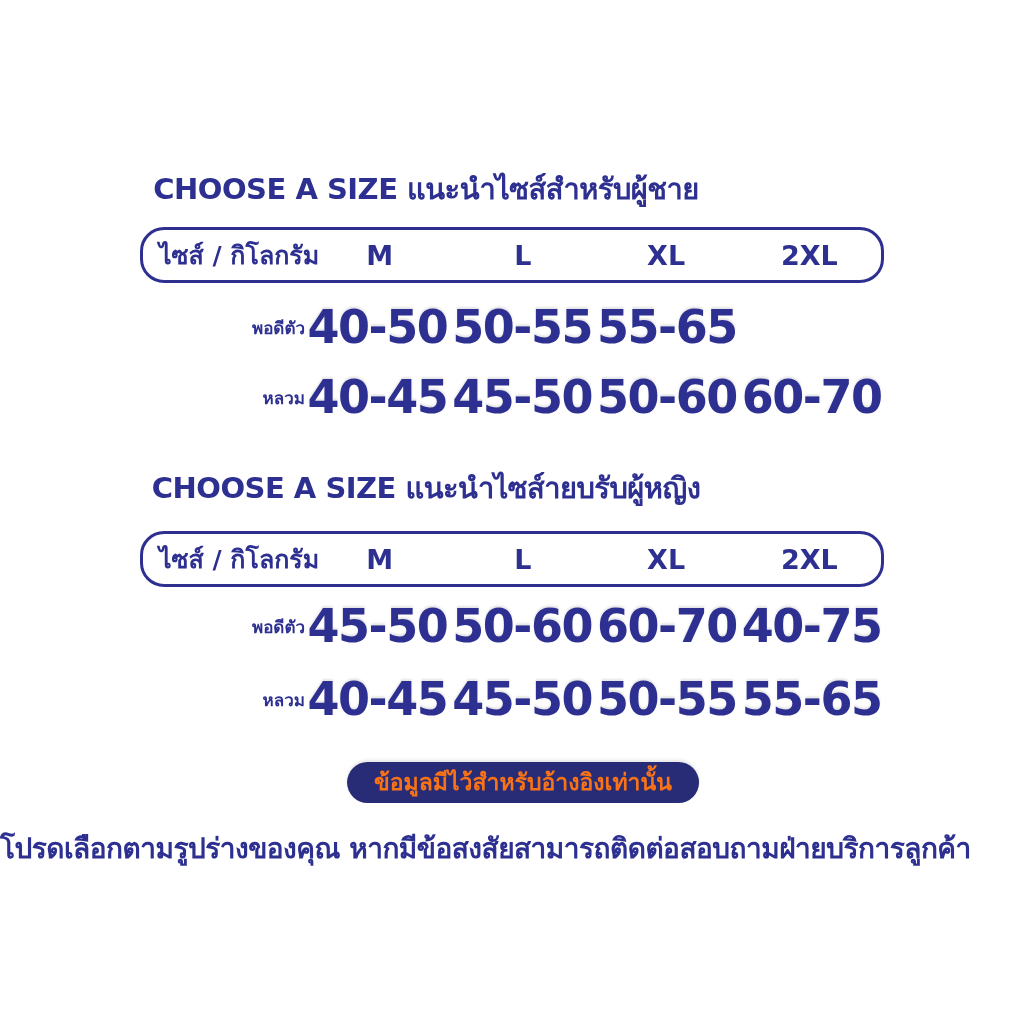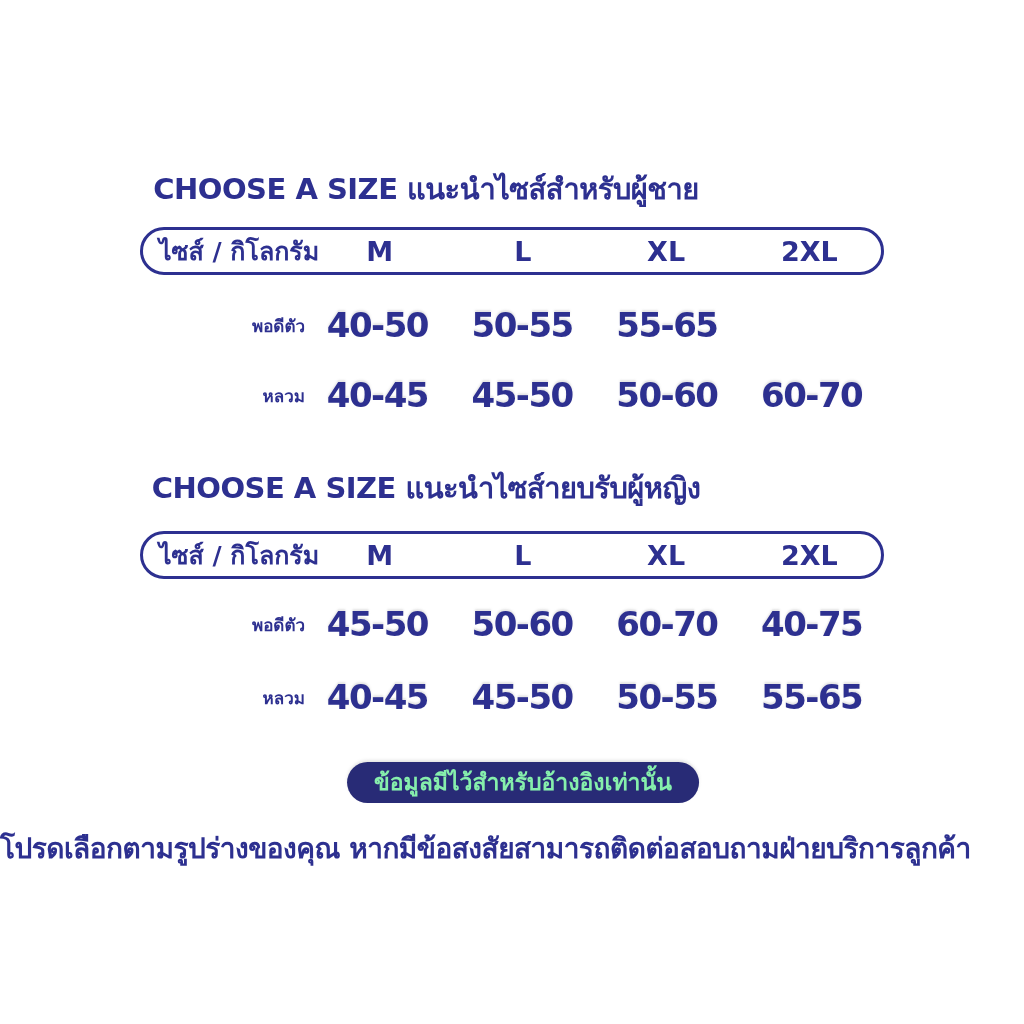--- a/index.html
+++ b/index.html
@@ -33,7 +33,7 @@
     box-sizing: border-box;
   }
   .header-box {
-    height: 48px;
+    height: 56px;
     border: 3px solid #2d3090;
     border-radius: 24px;
   }

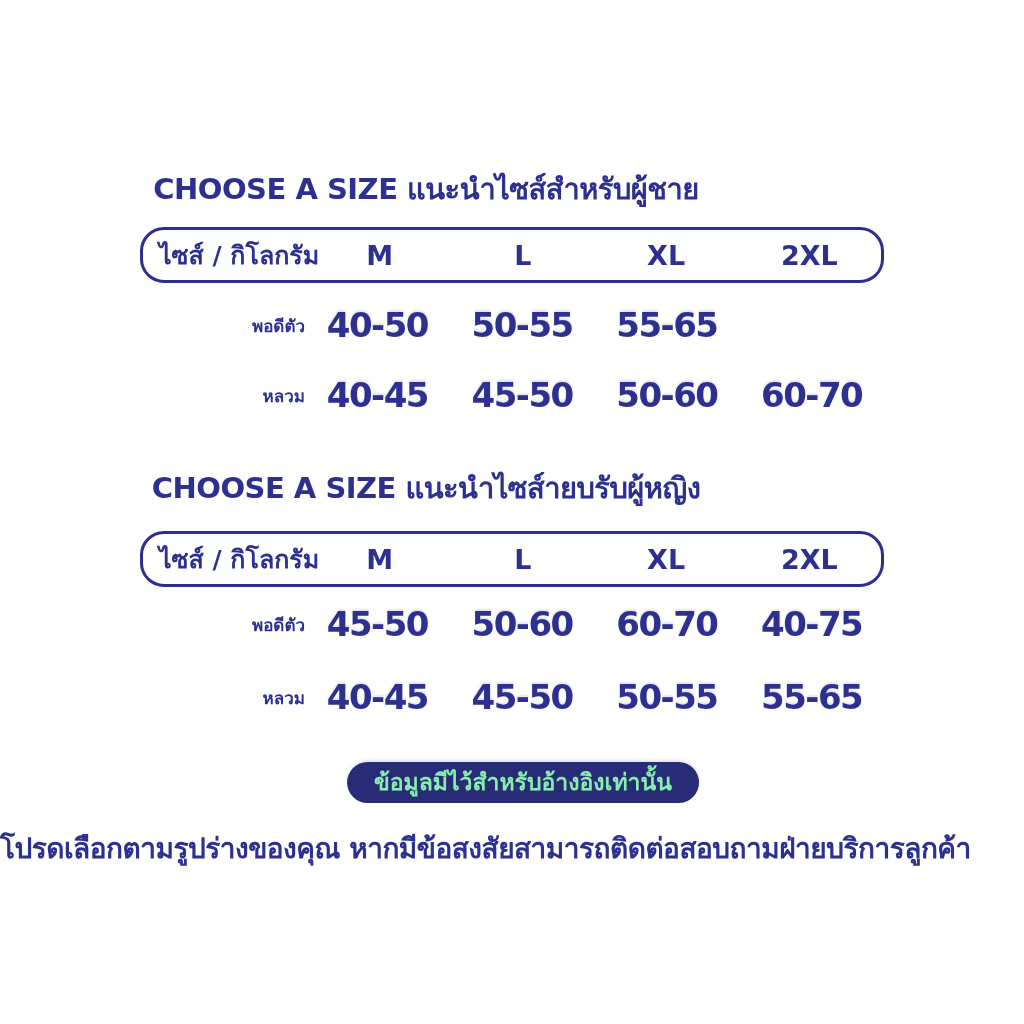--- a/index.html
+++ b/index.html
@@ -53,7 +53,7 @@
     white-space: nowrap;
   }
   .value {
-    font-size: 34px;
+    font-size: 46px;
     text-align: center;
     letter-spacing: -1.5px;
     text-shadow: 0 -2px 2px rgba(150,150,150,0.25);

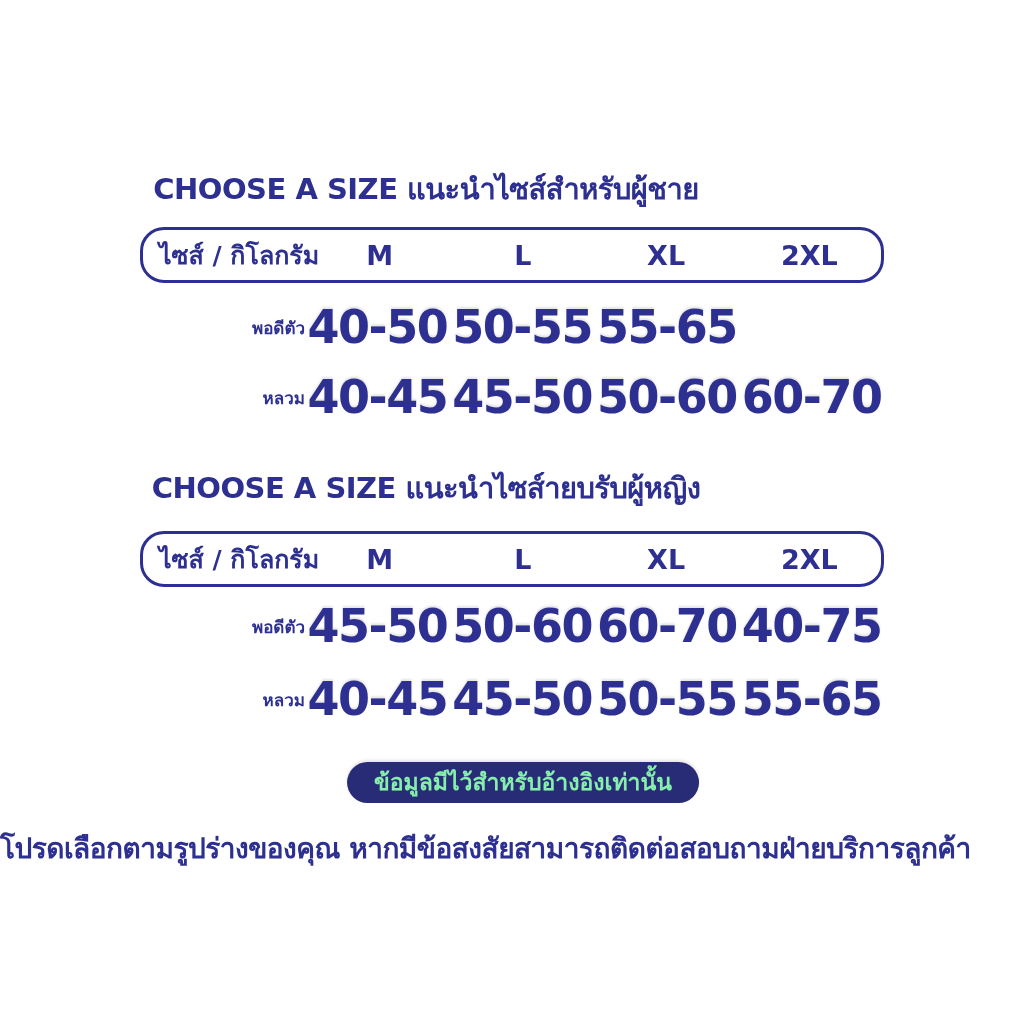--- a/index.html
+++ b/index.html
@@ -68,7 +68,7 @@
     padding: 0 27px;
     border-radius: 21px;
     background: #282b76;
-    color: #86efac;
+    color: #f97316;
     font-size: 23px;
     white-space: nowrap;
     box-shadow: 0 -2px 3px rgba(150,150,150,0.25);

